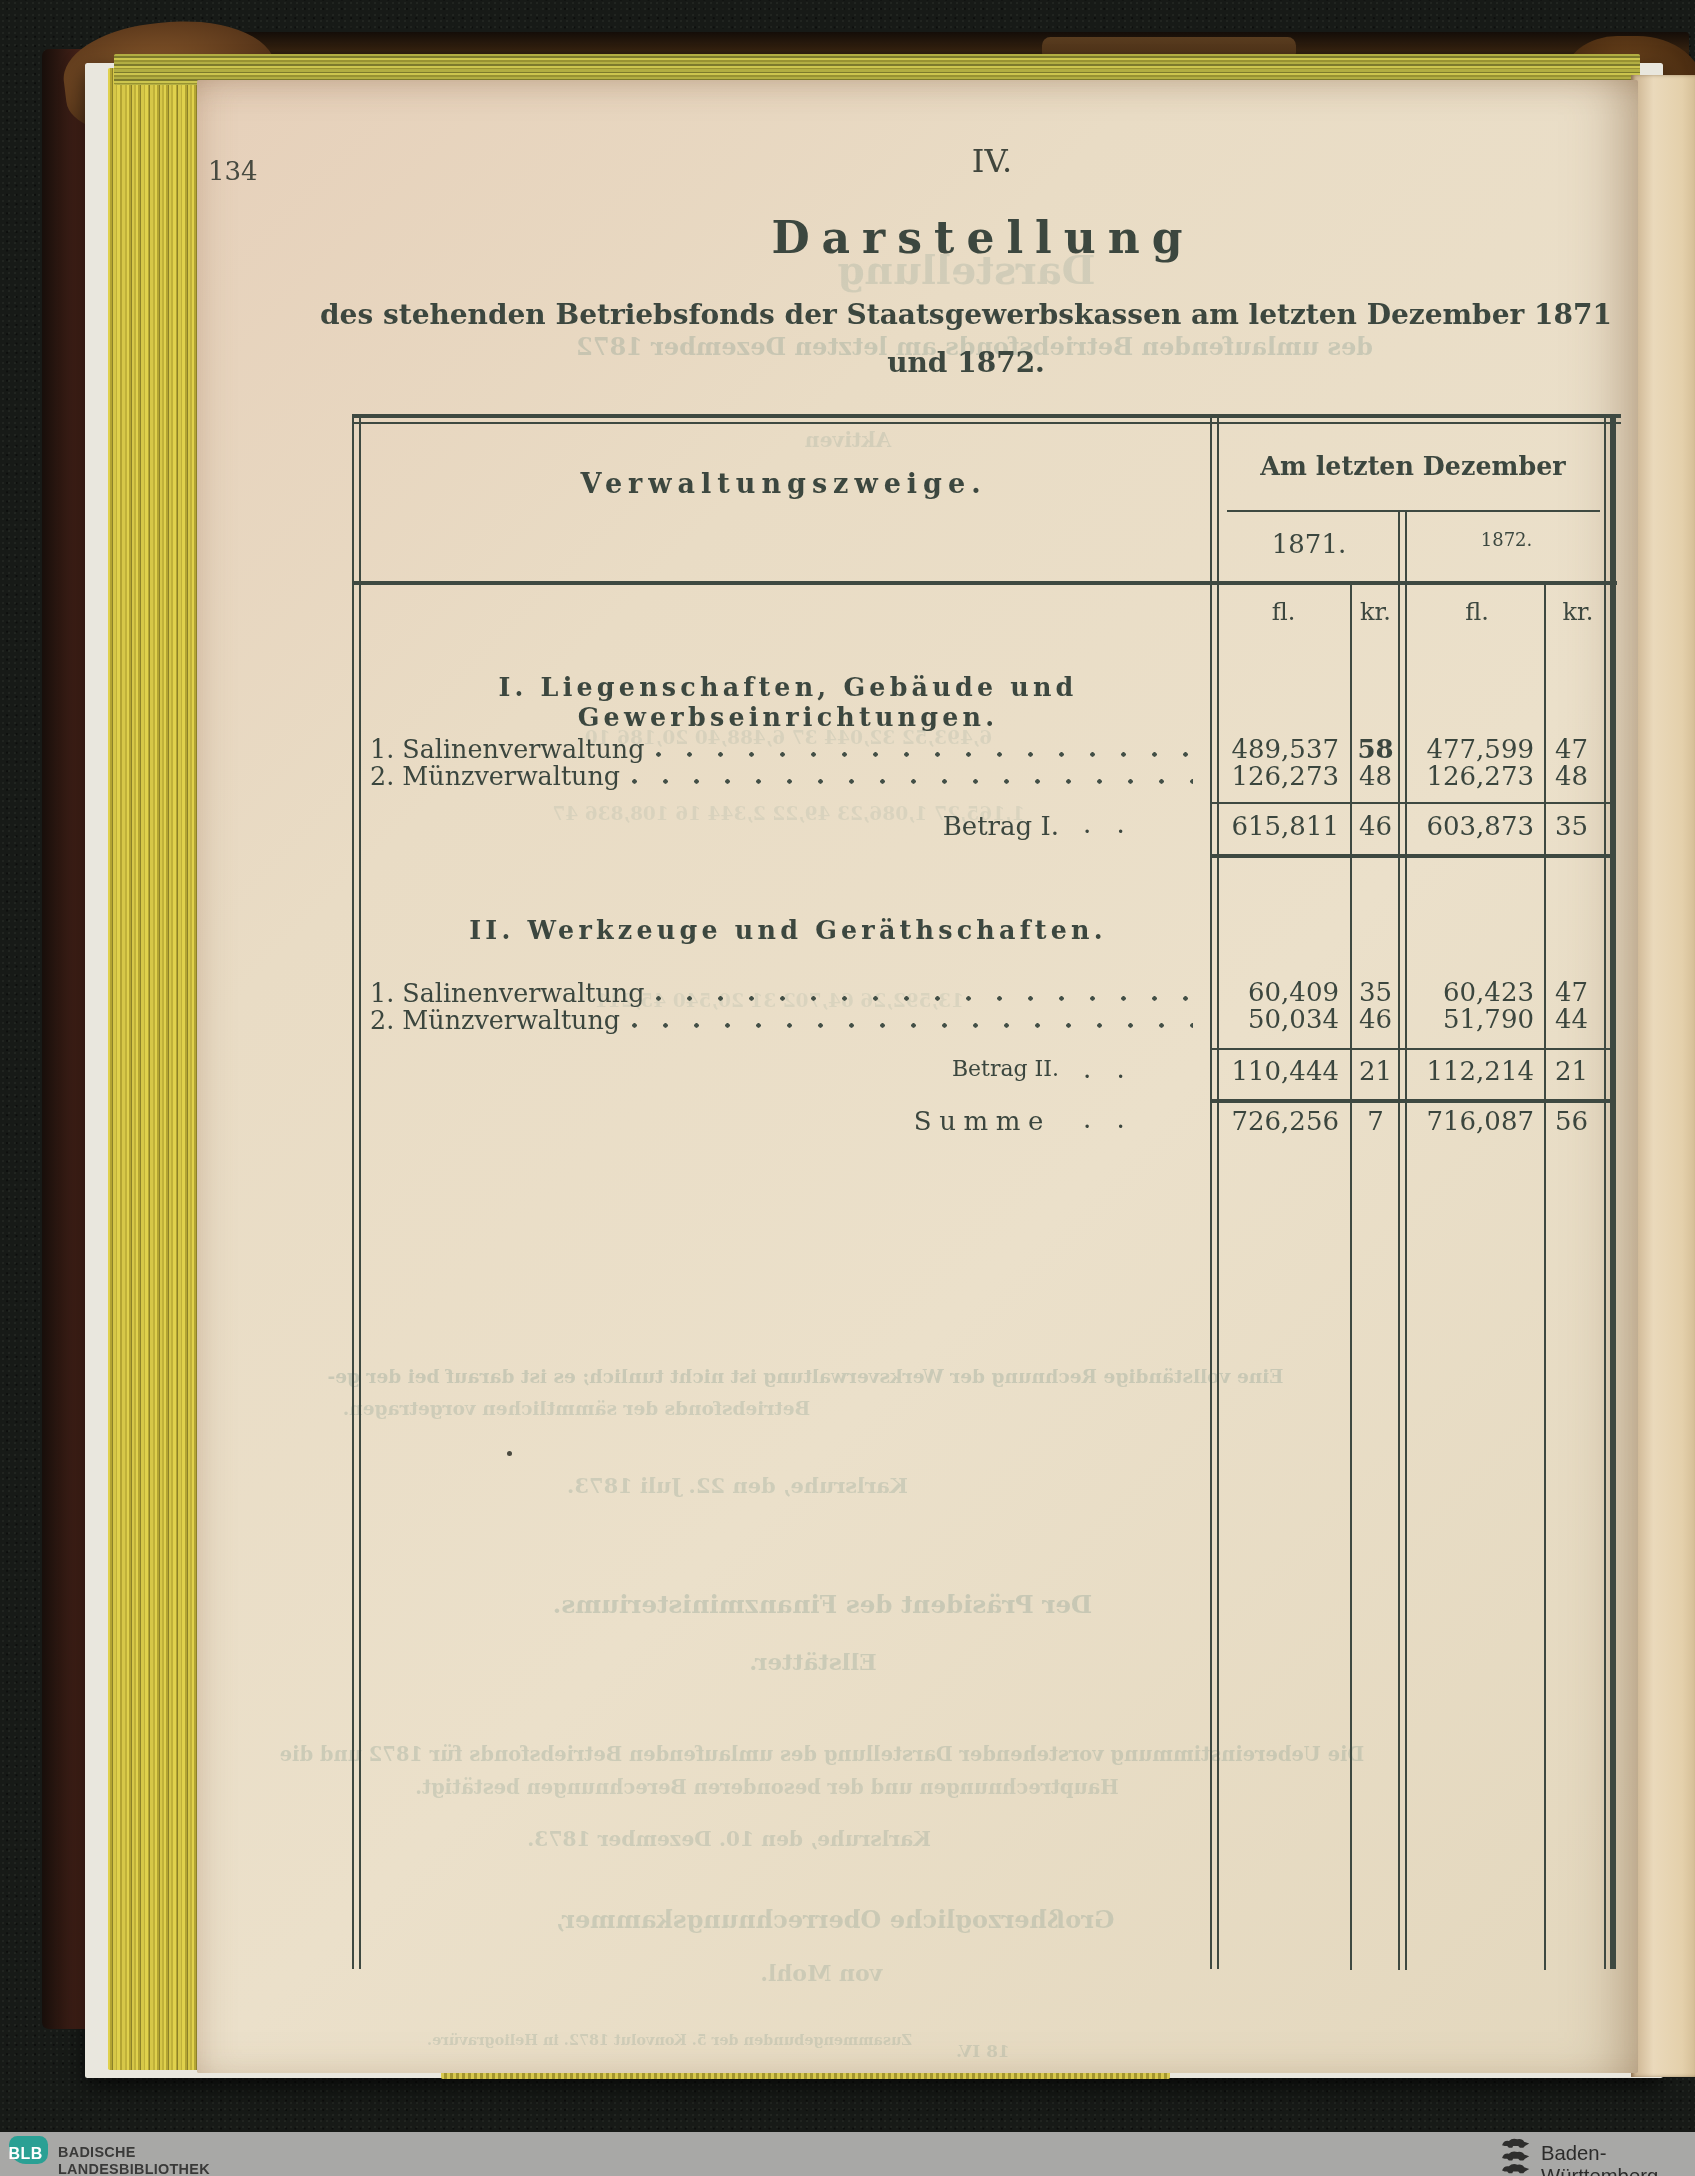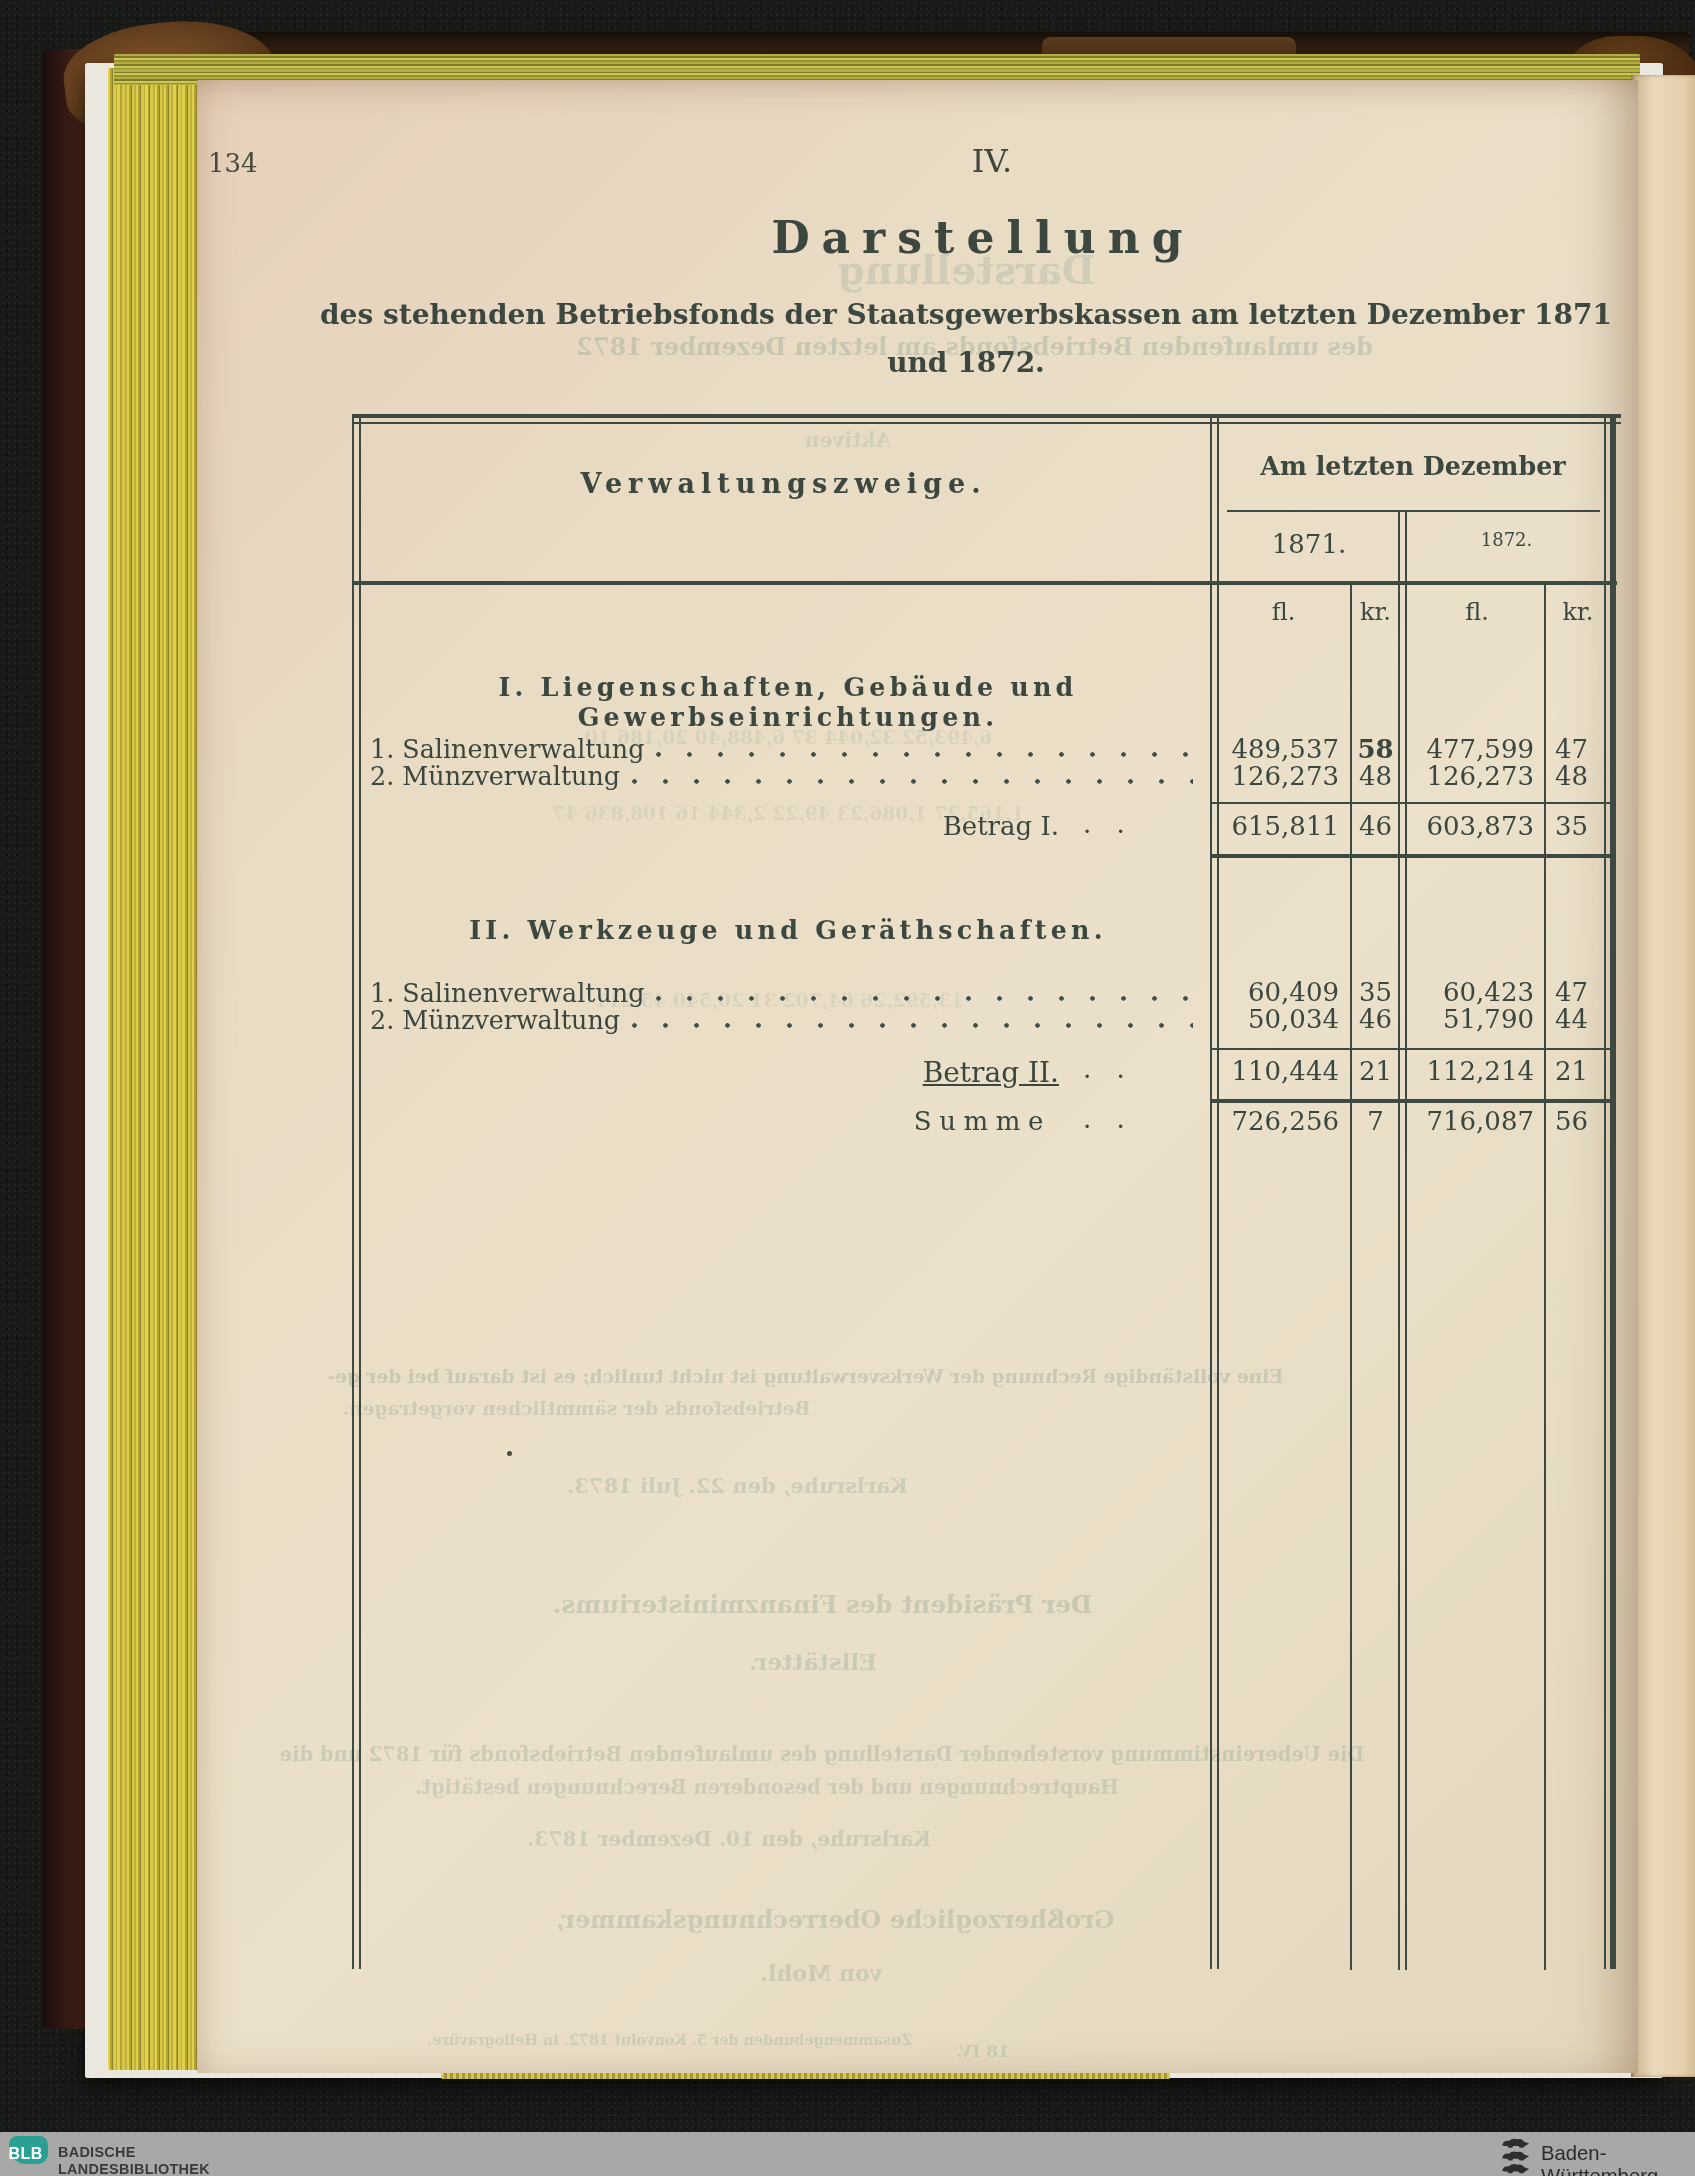--- a/index.html
+++ b/index.html
@@ -81,7 +81,7 @@
   <div class="bleed" style="left:288px;top:2031px;width:763px;font-size:14.4px;opacity:.24;">Zusammengebunden der 5. Konvolut 1872. in Heliogravüre.</div>
   <div class="bleed" style="left:898px;top:2041px;width:170px;font-size:17px;opacity:.24;">18 IV.</div>
 
-  <div class="abs ink" style="left:208px;top:148px;font-size:26px;color:#474a40;text-align:right;">134</div>
+  <div class="abs ink" style="left:208px;top:156px;font-size:26px;color:#474a40;text-align:right;">134</div>
   <div class="abs ink ctr" style="left:941px;top:142px;width:102px;font-size:32px;color:#41463d;">IV.</div>
   <div class="abs ink ctr" style="left:559px;top:212px;width:848px;font-size:44px;font-weight:bold;letter-spacing:12px;">Darstellung</div>
   <div class="abs ink ctr" style="left:288px;top:298px;width:1356px;font-size:28px;font-weight:bold;">des stehenden Betriebsfonds der Staatsgewerbskassen am letzten Dezember 1871</div>

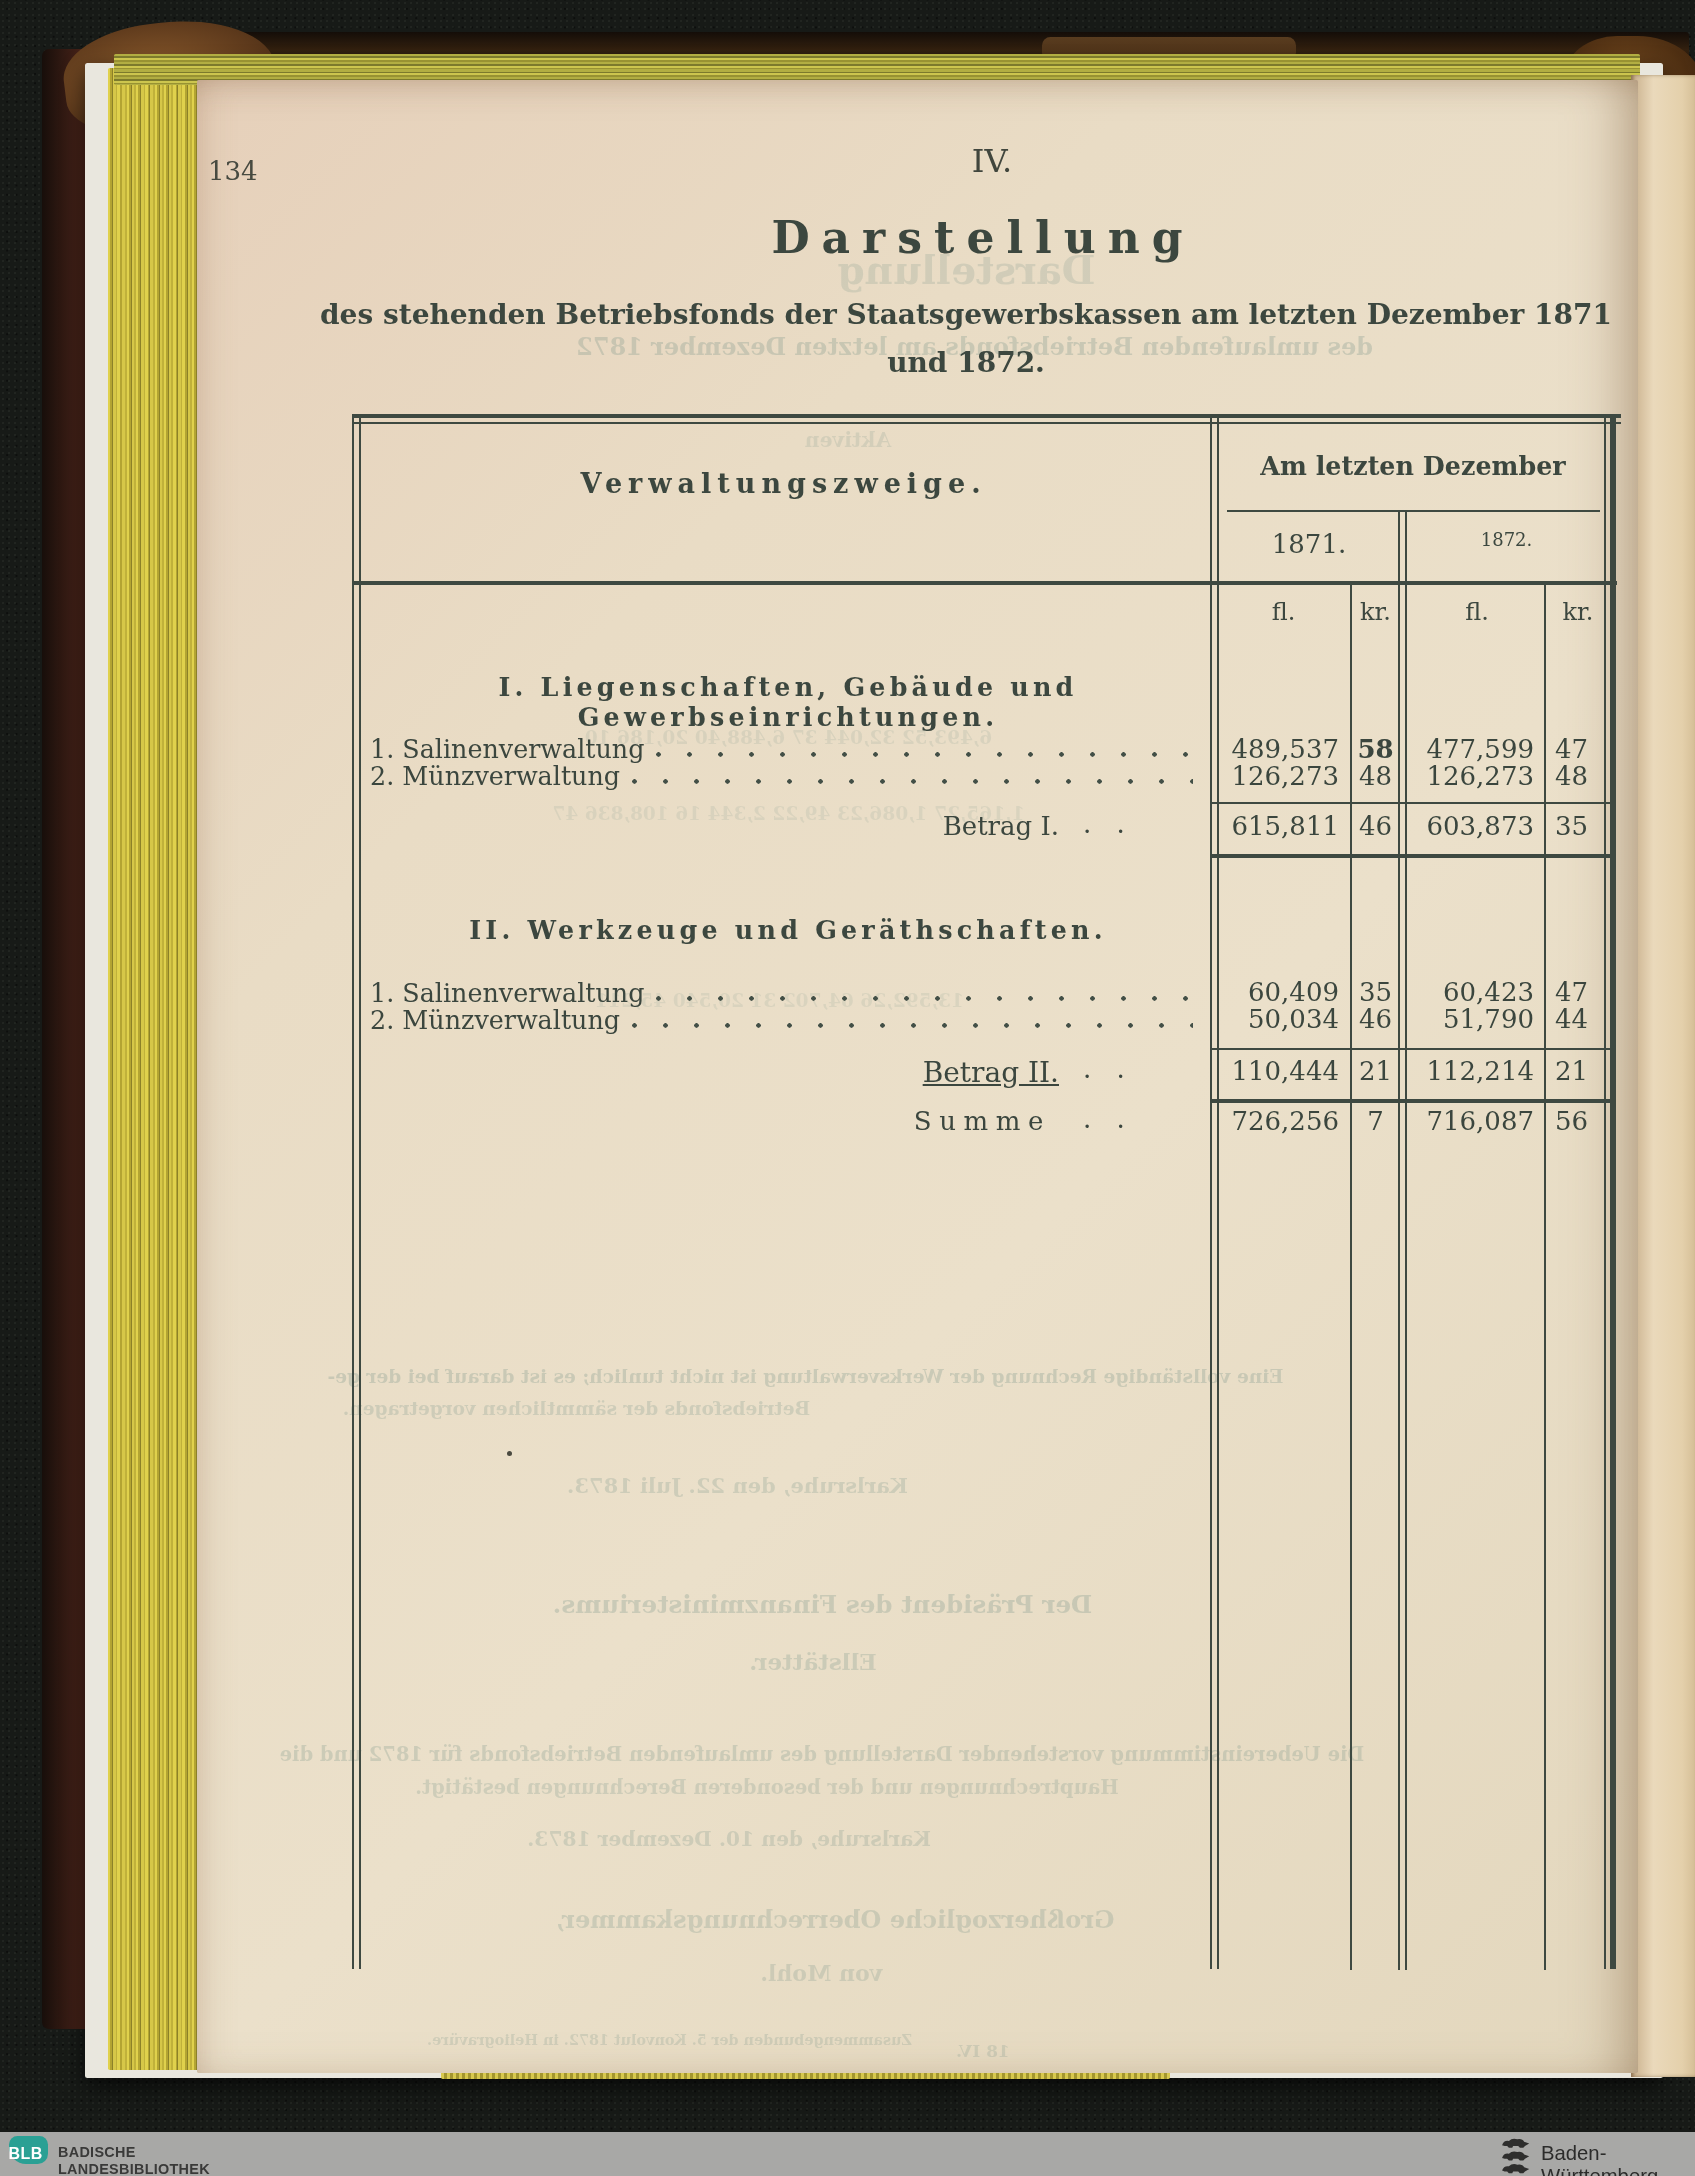--- a/index.html
+++ b/index.html
@@ -164,7 +164,7 @@
   <div class="abs num rgt" style="left:1414px;top:1004px;width:120px;">51,790</div>
   <div class="abs num ctr" style="left:1546px;top:1004px;width:51px;">44</div>
 
-  <div class="abs lbl rgt" style="left:644px;top:1056px;width:415px;font-size:28px;text-decoration:underline;">Betrag II.</div>
+  <div class="abs lbl rgt" style="left:644px;top:1056px;width:415px;font-size:22px;">Betrag II.</div>
   <div class="abs lbl" style="left:1083px;top:1054px;width:85px;font-size:26px;letter-spacing:8.5px;">.   .</div>
   <div class="abs num rgt" style="left:1225px;top:1056px;width:114px;">110,444</div>
   <div class="abs num ctr" style="left:1352px;top:1056px;width:47px;">21</div>

